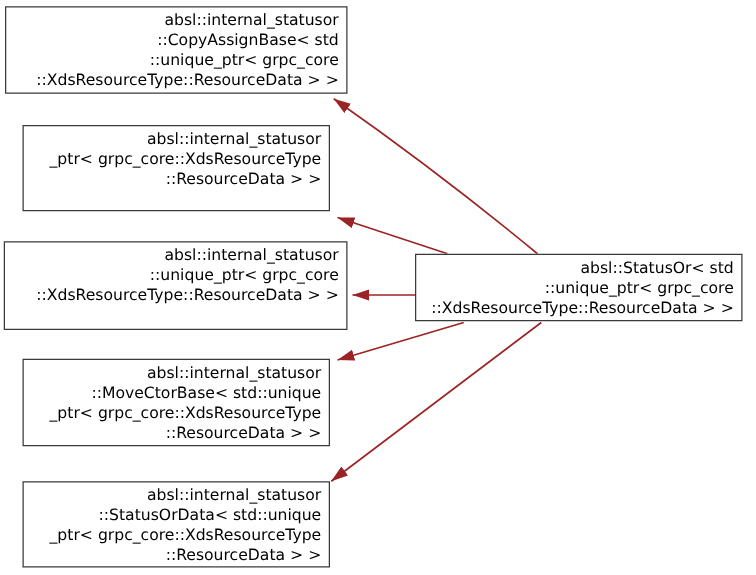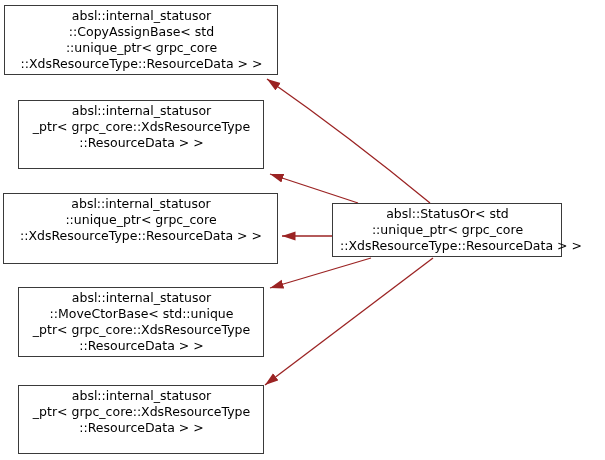--- a/index.html
+++ b/index.html
@@ -29,7 +29,7 @@
     z-index: 2;
     white-space: nowrap;
   }
-  .node .line { text-align: center; }
+  .node .line { text-align: right; }
   .node.center-last .line:nth-child(4) { }
 
   

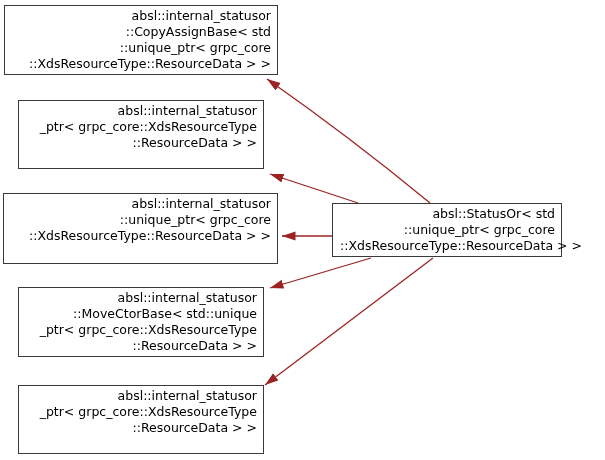--- a/index.html
+++ b/index.html
@@ -38,7 +38,7 @@
   #node-move-assign  { left: 3px;   top: 193px; width: 275px; height: 71px; }
   #node-move-ctor    { left: 18px;  top: 287px; width: 246px; height: 70px; }
   #node-statusordata { left: 18px;  top: 385px; width: 246px; height: 69px; }
-  #node-statusor     { left: 332px; top: 203px; width: 230px; height: 54px; }
+  #node-statusor     { left: 332px; top: 203px; width: 262px; height: 54px; }
 </style>
 </head>
 <body>

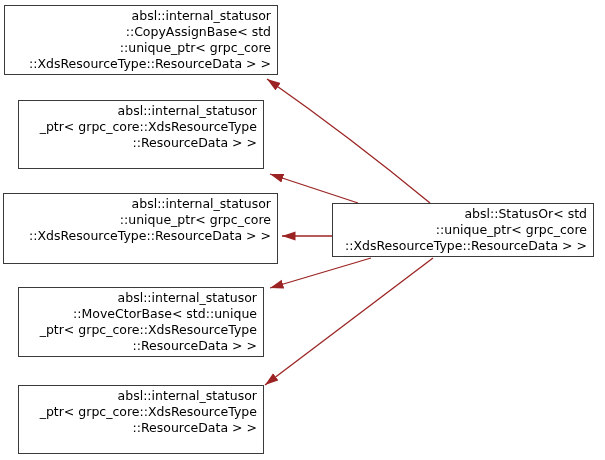--- a/index.html
+++ b/index.html
@@ -86,6 +86,7 @@
 
   <div class="node center-last" id="node-statusordata">
     <div class="line">absl::internal_statusor</div>
+    <div class="line">::StatusOrData&lt; std::unique</div>
     <div class="line">_ptr&lt; grpc_core::XdsResourceType</div>
     <div class="line">::ResourceData &gt; &gt;</div>
   </div>

